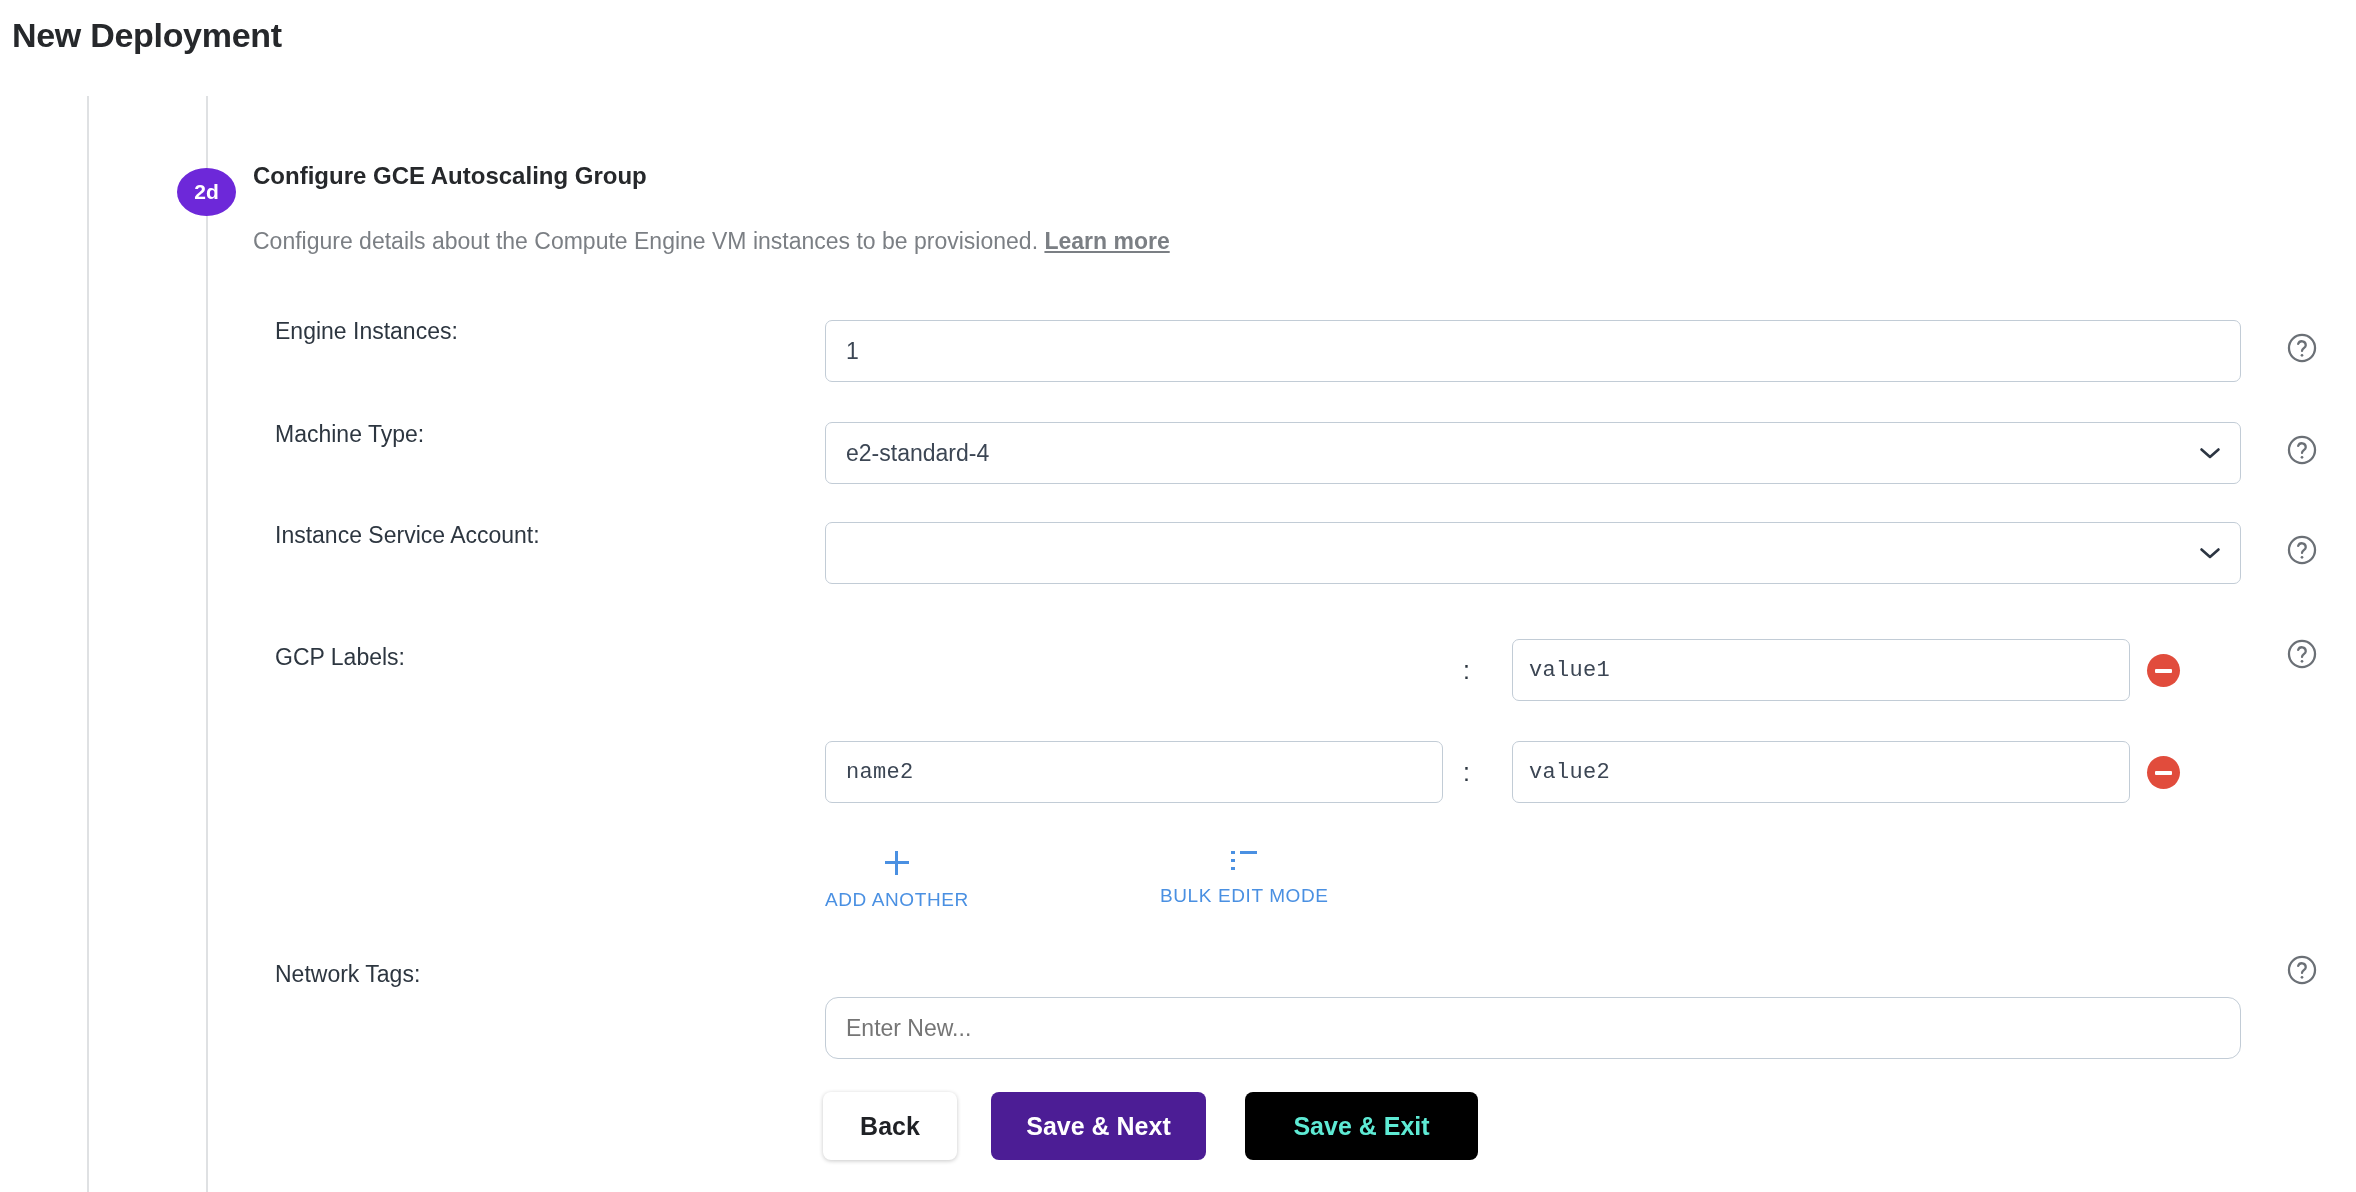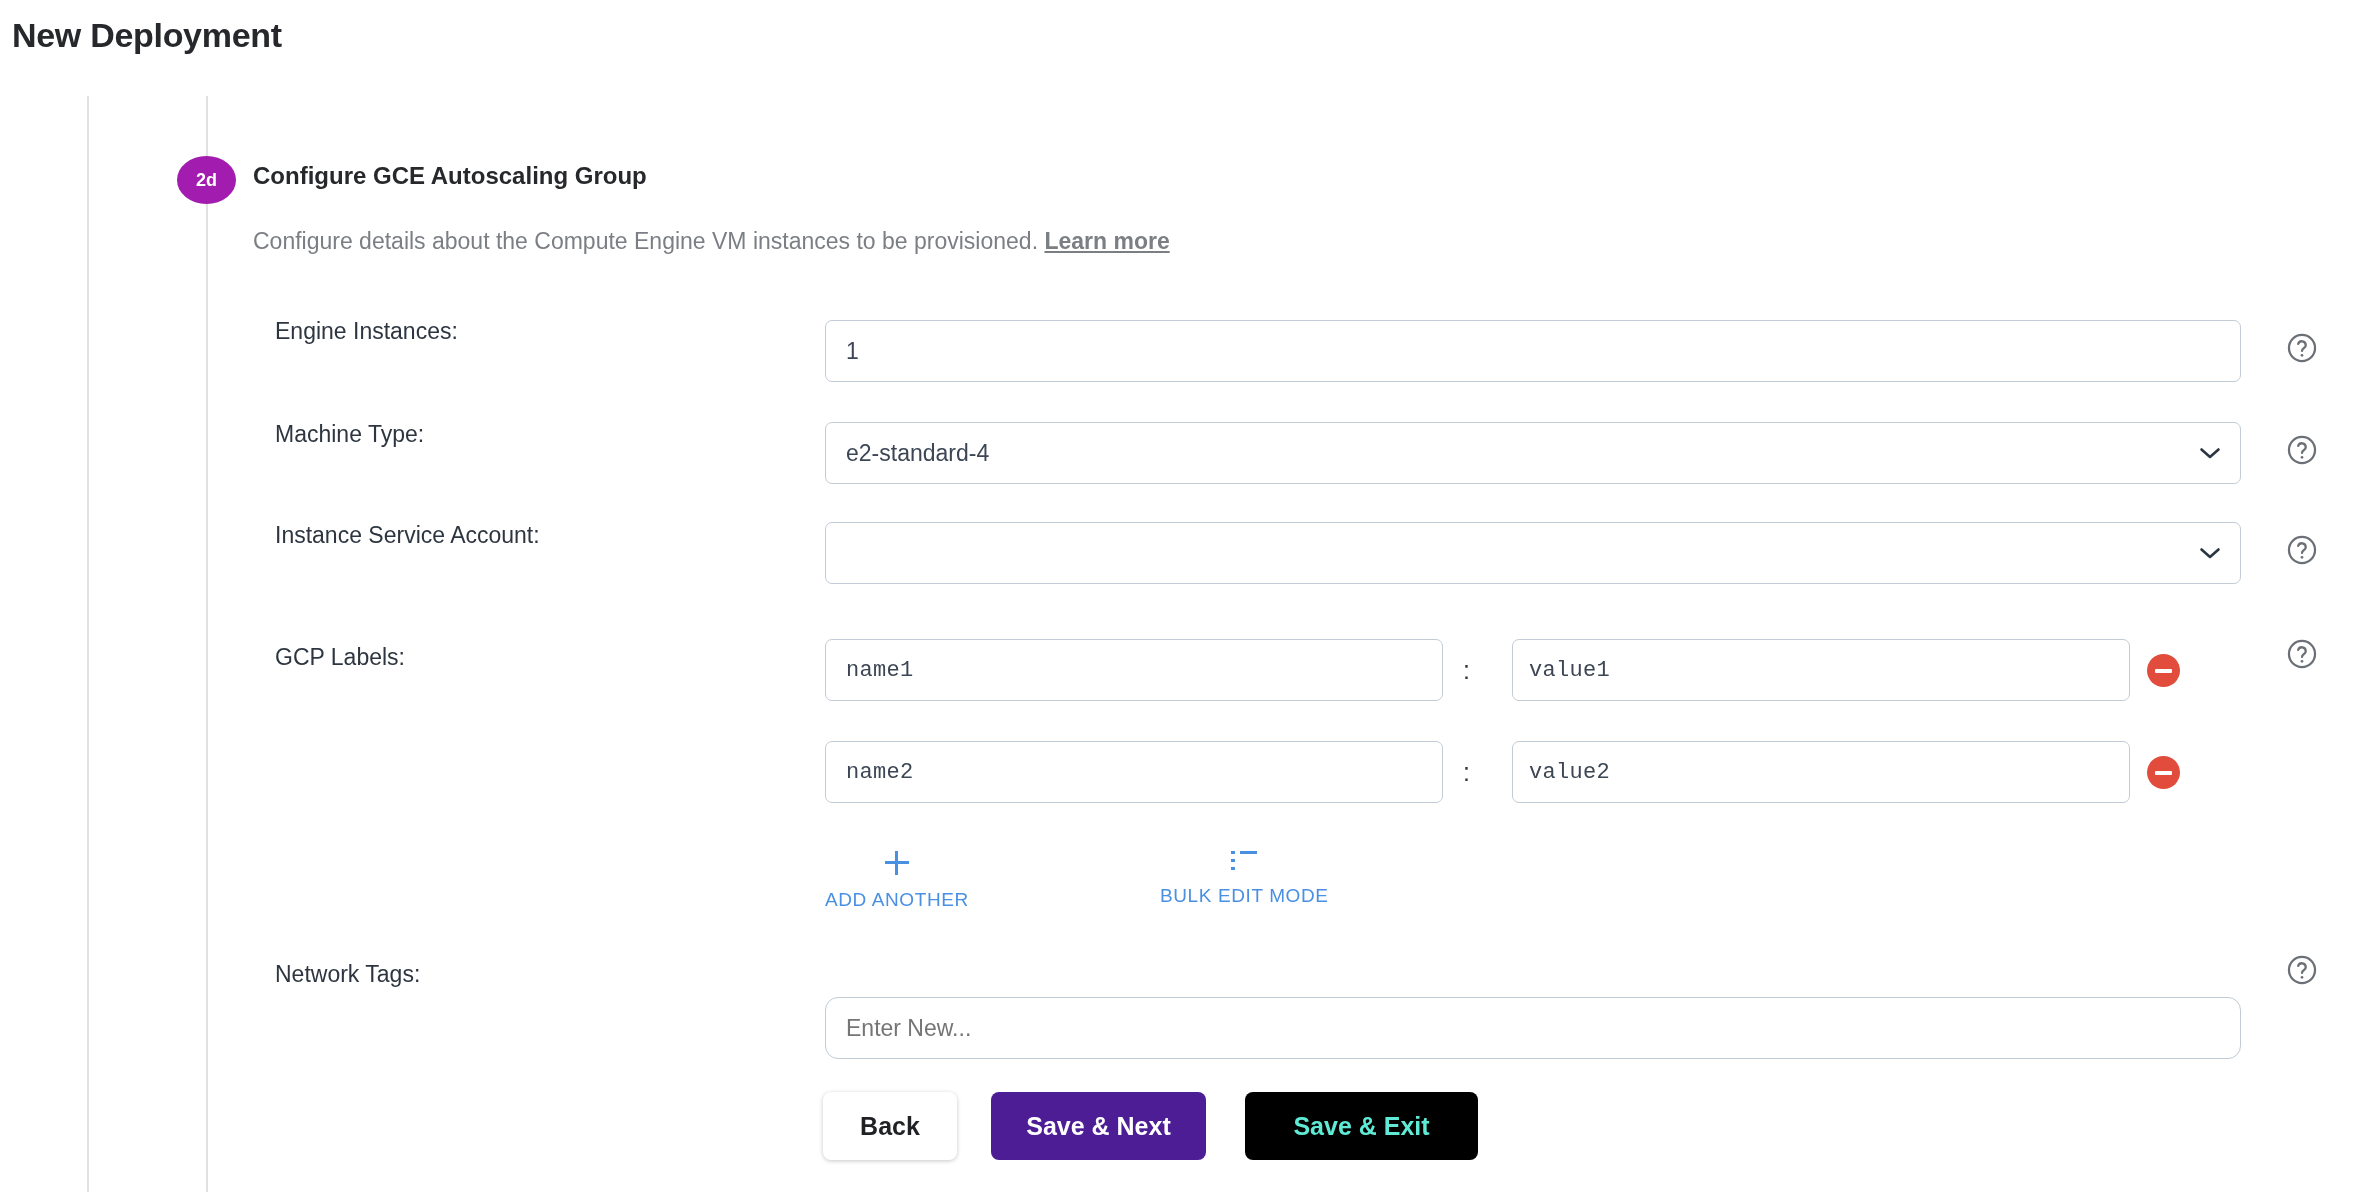--- a/index.html
+++ b/index.html
@@ -41,13 +41,13 @@
   .step-badge {
     position: absolute;
     left: 177px;
-    top: 156px;
+    top: 168px;
     width: 59px;
     height: 48px;
     border-radius: 50%;
-    background: #a21caf;
+    background: #6d28d9;
     color: #ffffff;
-    font-size: 18px;
+    font-size: 21px;
     font-weight: 600;
     display: flex;
     align-items: center;

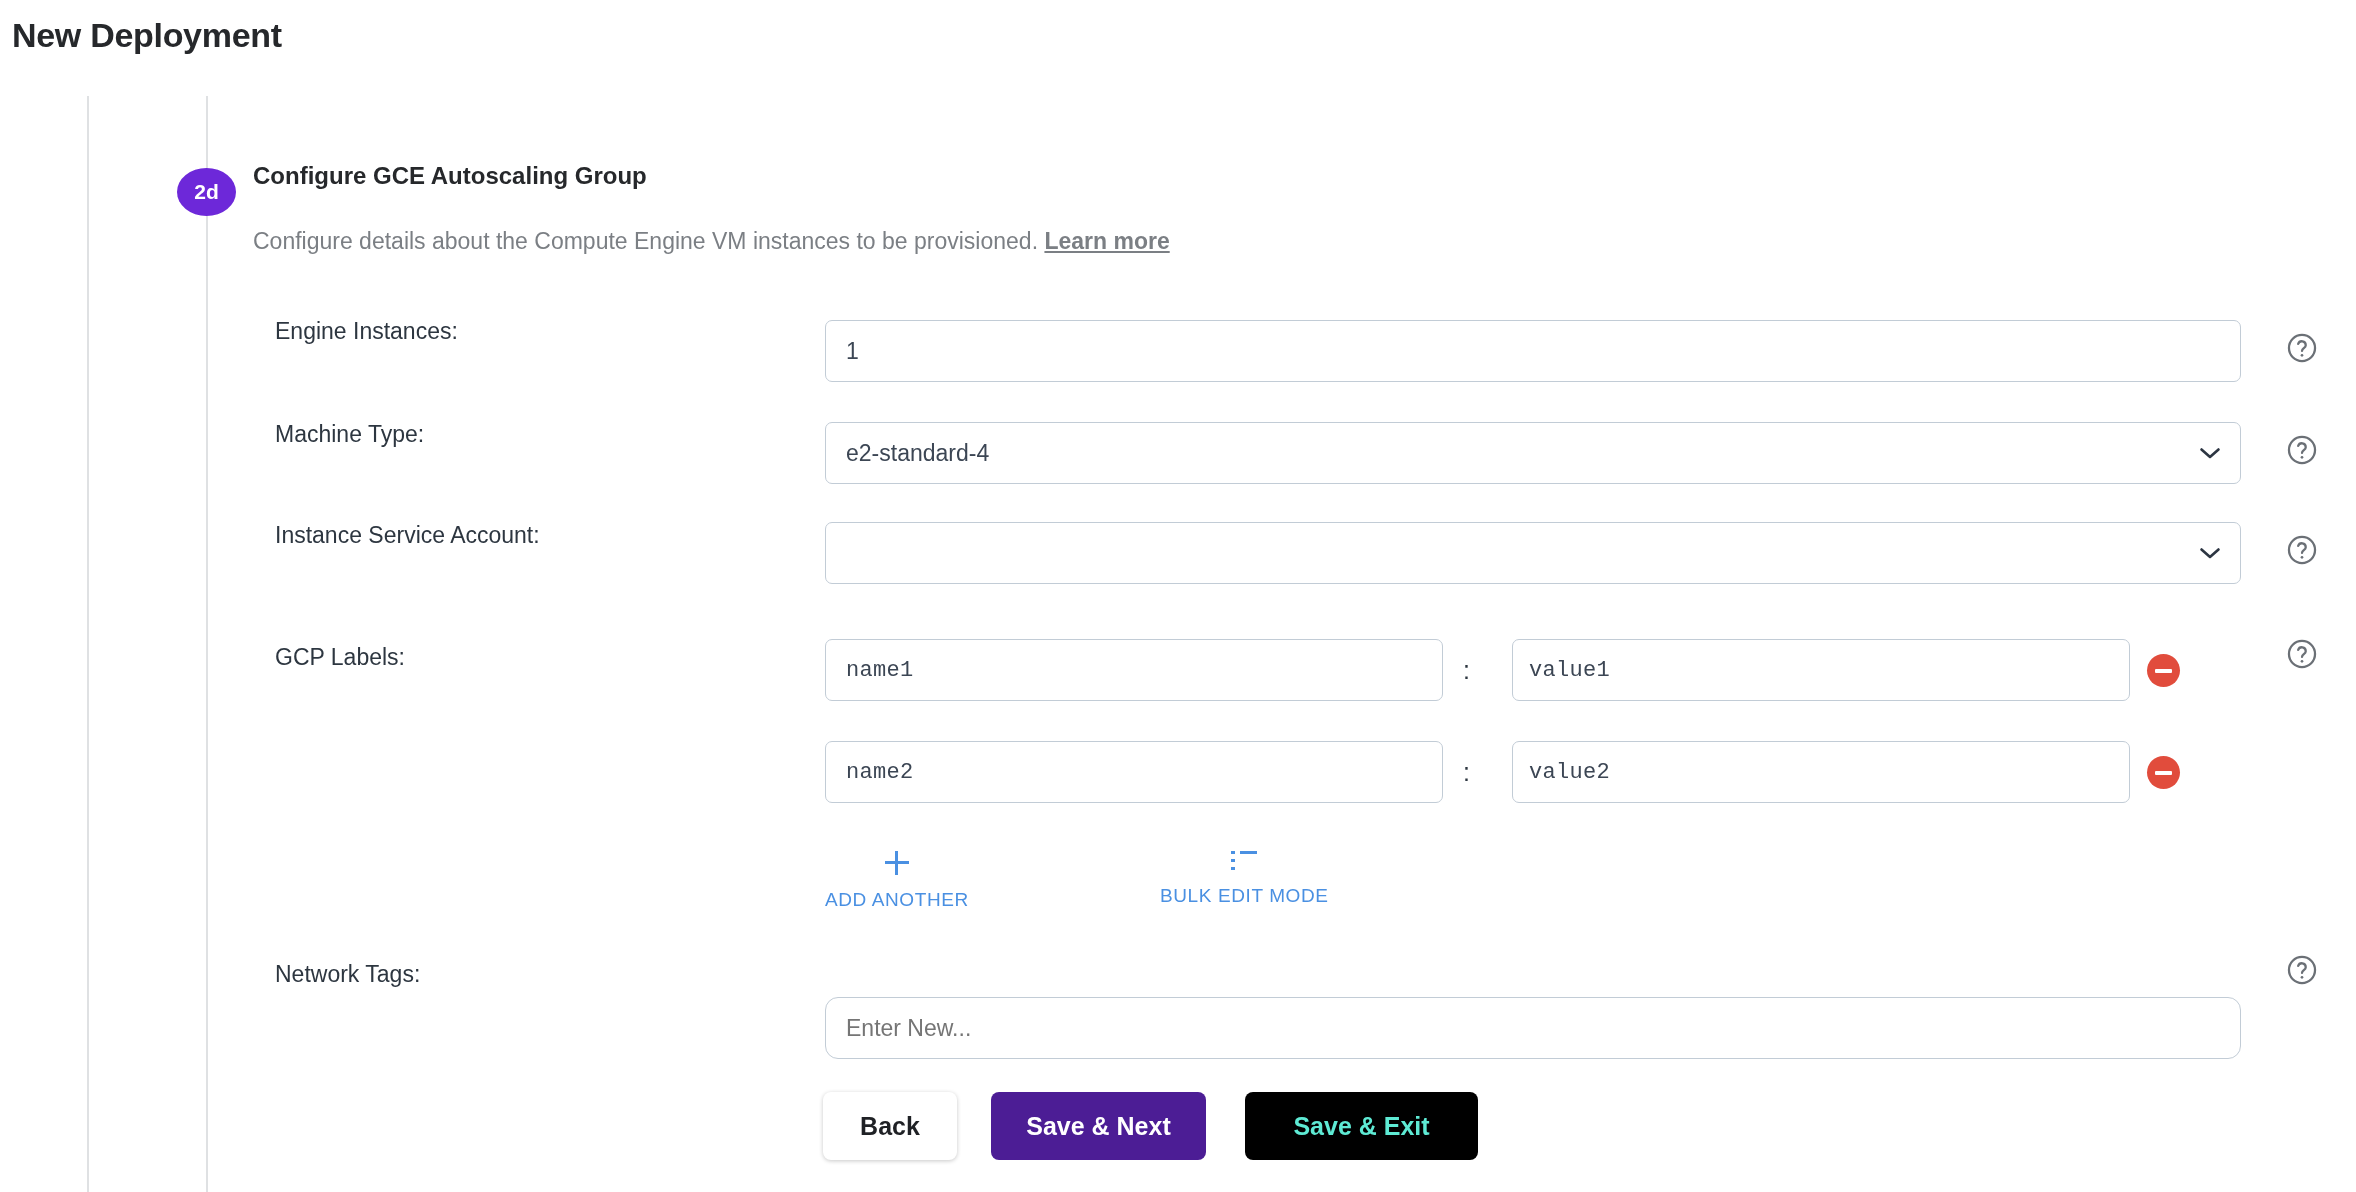--- a/index.html
+++ b/index.html
@@ -347,7 +347,6 @@
 
   <div class="form-label" style="top:644px">GCP Labels:</div>
 
-  <div class="field mono kv-key" style="top:639px">name1</div>
   <div class="kv-colon" style="top:639px">:</div>
   <div class="kv-val" style="top:639px">value1</div>
   <div class="remove-btn" style="top:654px">

